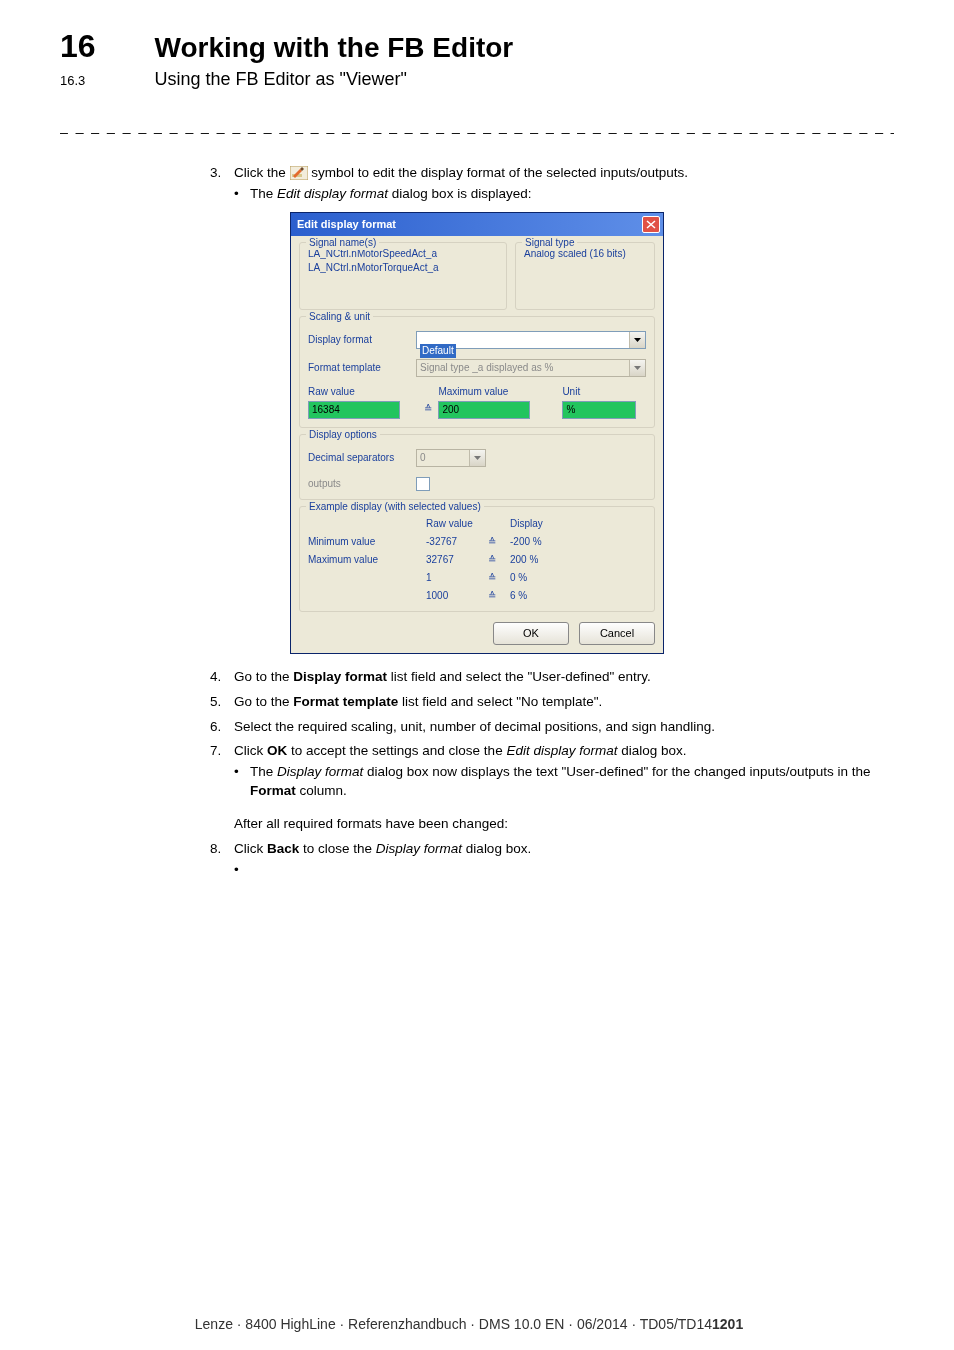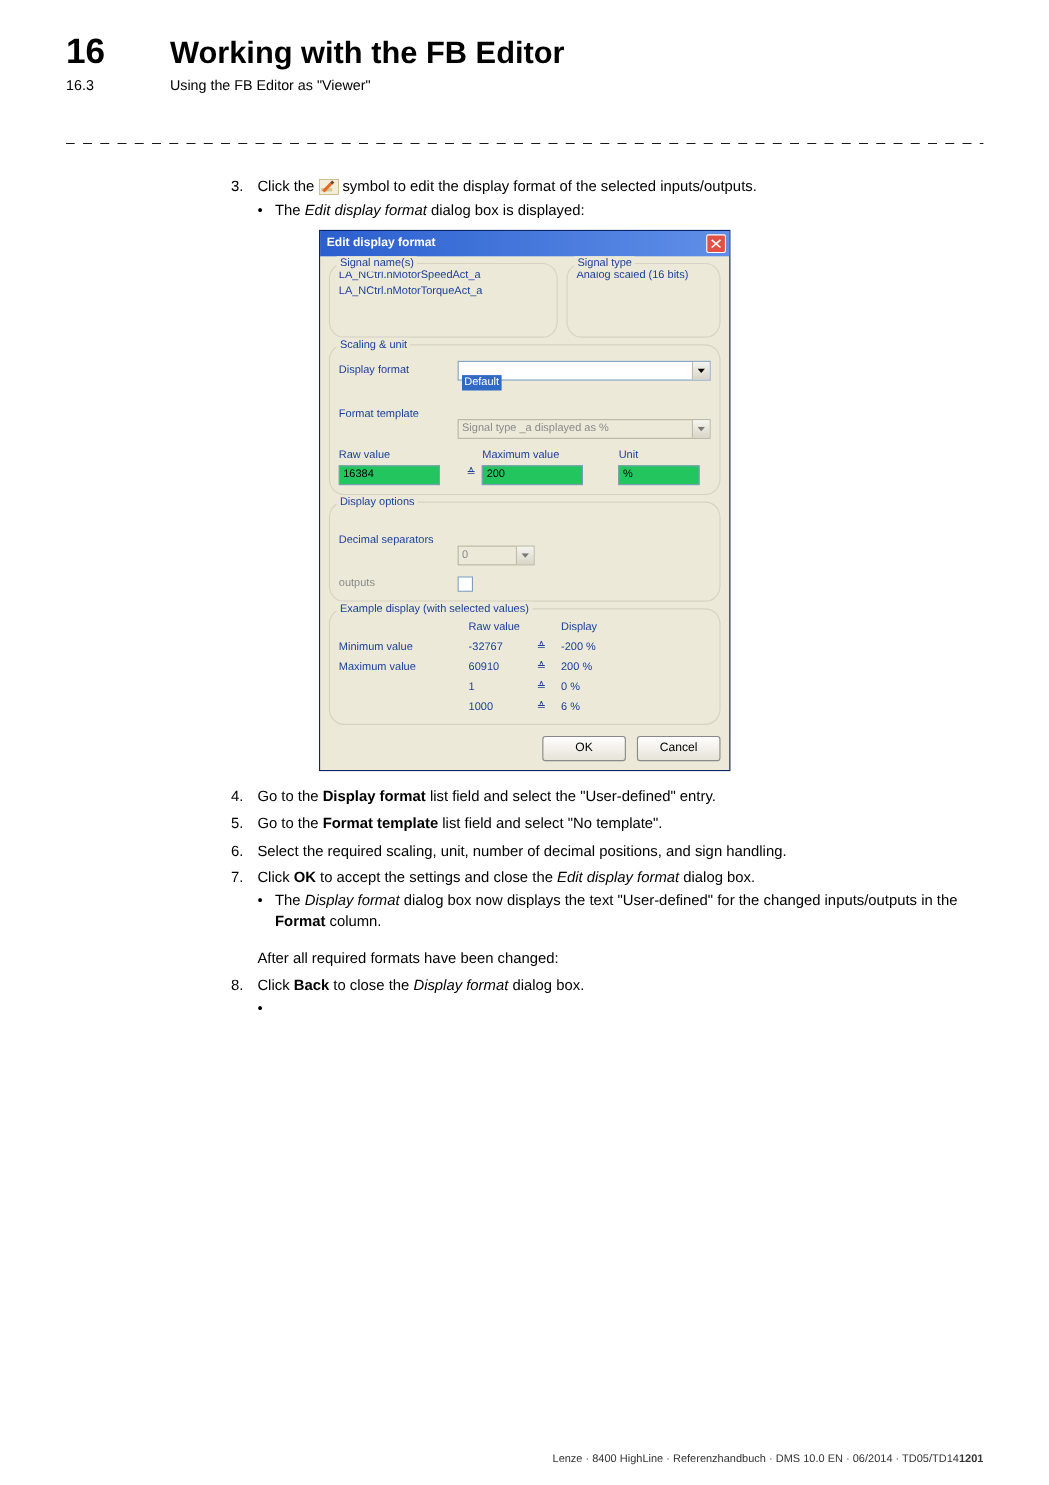--- a/index.html
+++ b/index.html
@@ -37,7 +37,7 @@
     vertical-align: baseline;
   }
   .sub-title {
-    font-size: 13px;
+    font-size: 18px;
     display: inline-block;
   }
   .dashline {

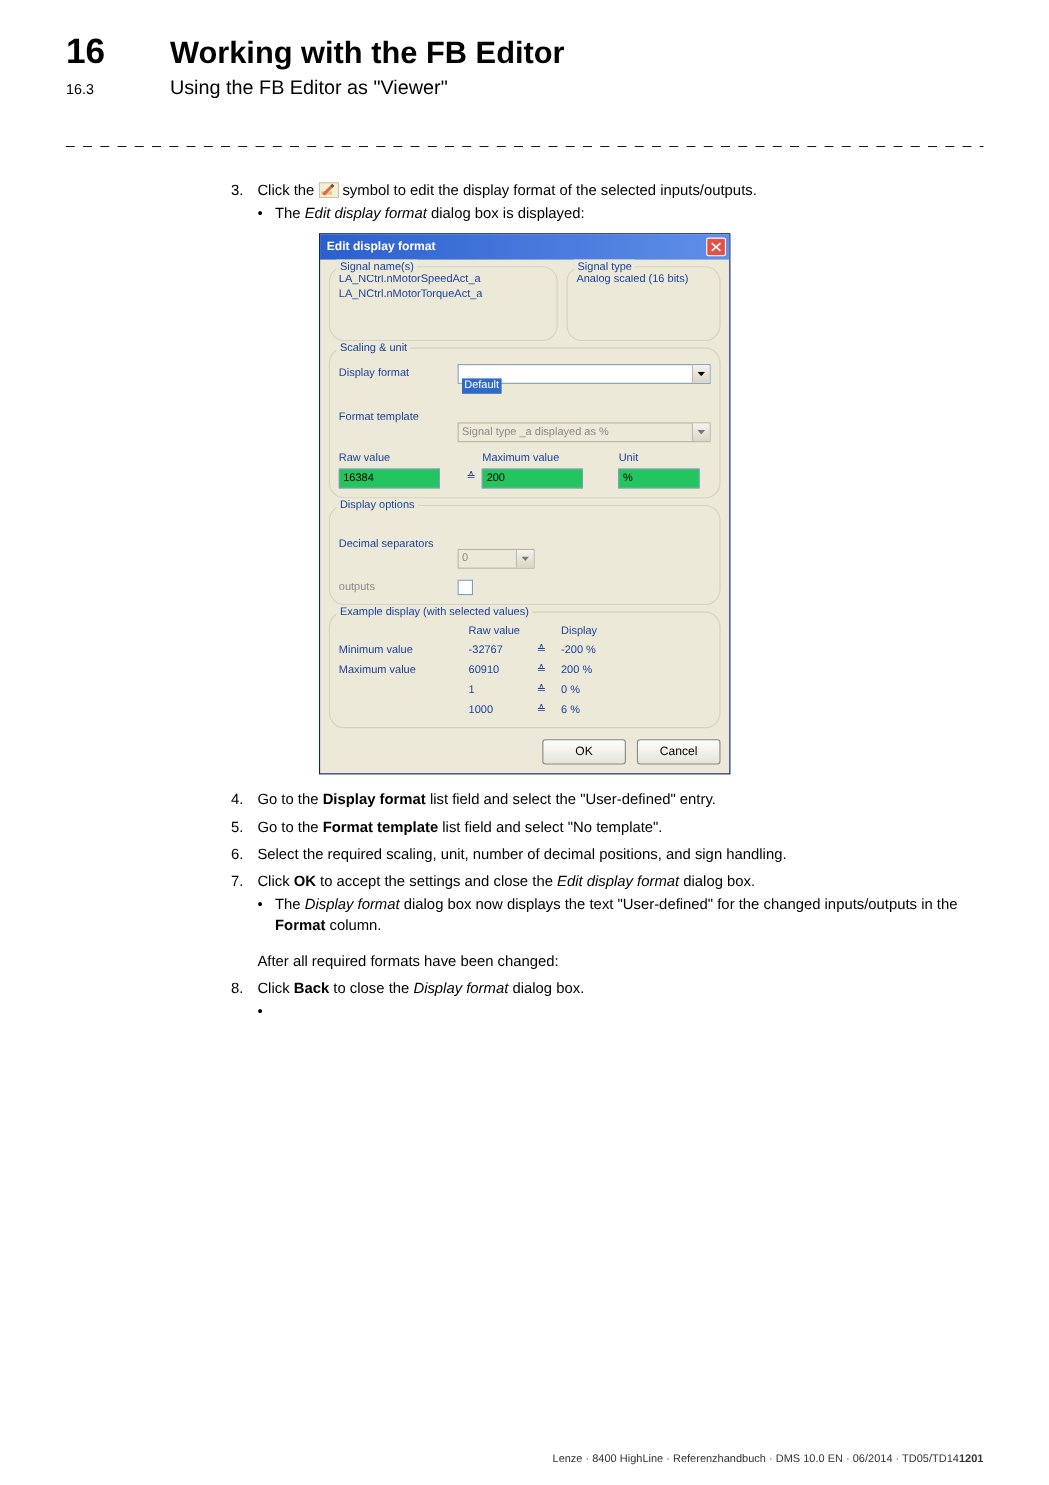--- a/index.html
+++ b/index.html
@@ -120,7 +120,7 @@
   .toprow { display: flex; gap: 8px; }
   .fset {
     border: 1px solid #d6d2c2;
-    border-radius: 14px;
+    border-radius: 3px;
     padding: 4px 8px 8px 8px;
     margin-bottom: 6px;
     position: relative;

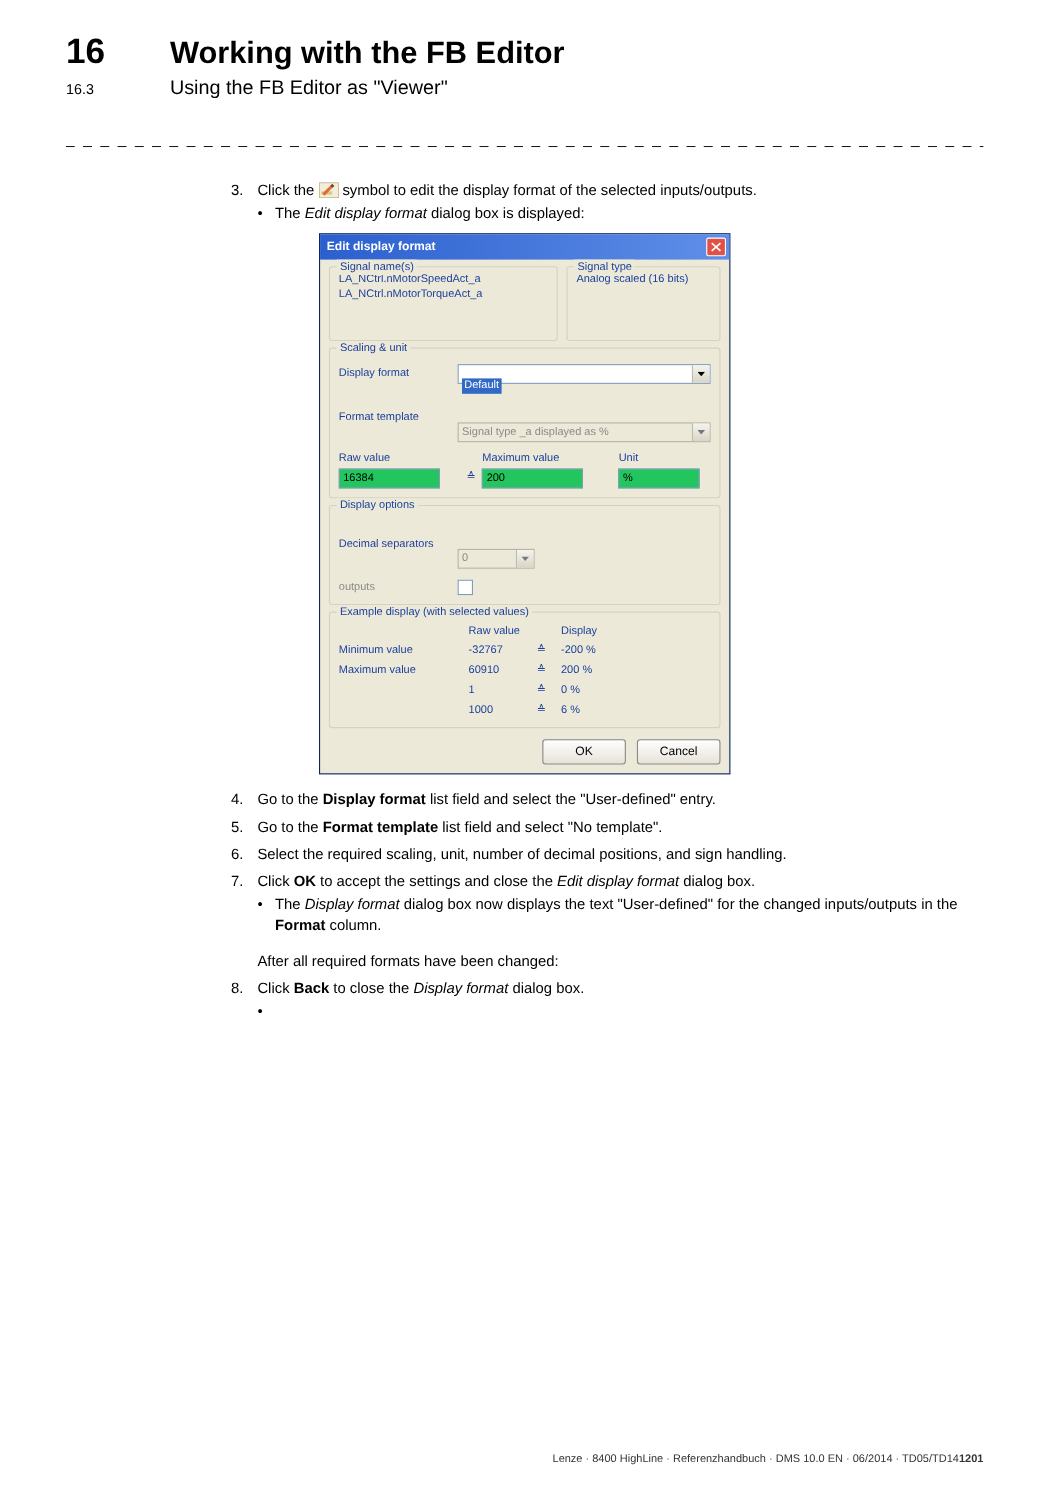--- a/index.html
+++ b/index.html
@@ -158,7 +158,6 @@
     background: #ece9d8;
     color: #8a8a8a;
     border-color:#b8b4a3;
-    margin-top:25px;
   }
   .combo-arrow {
     width: 15px;

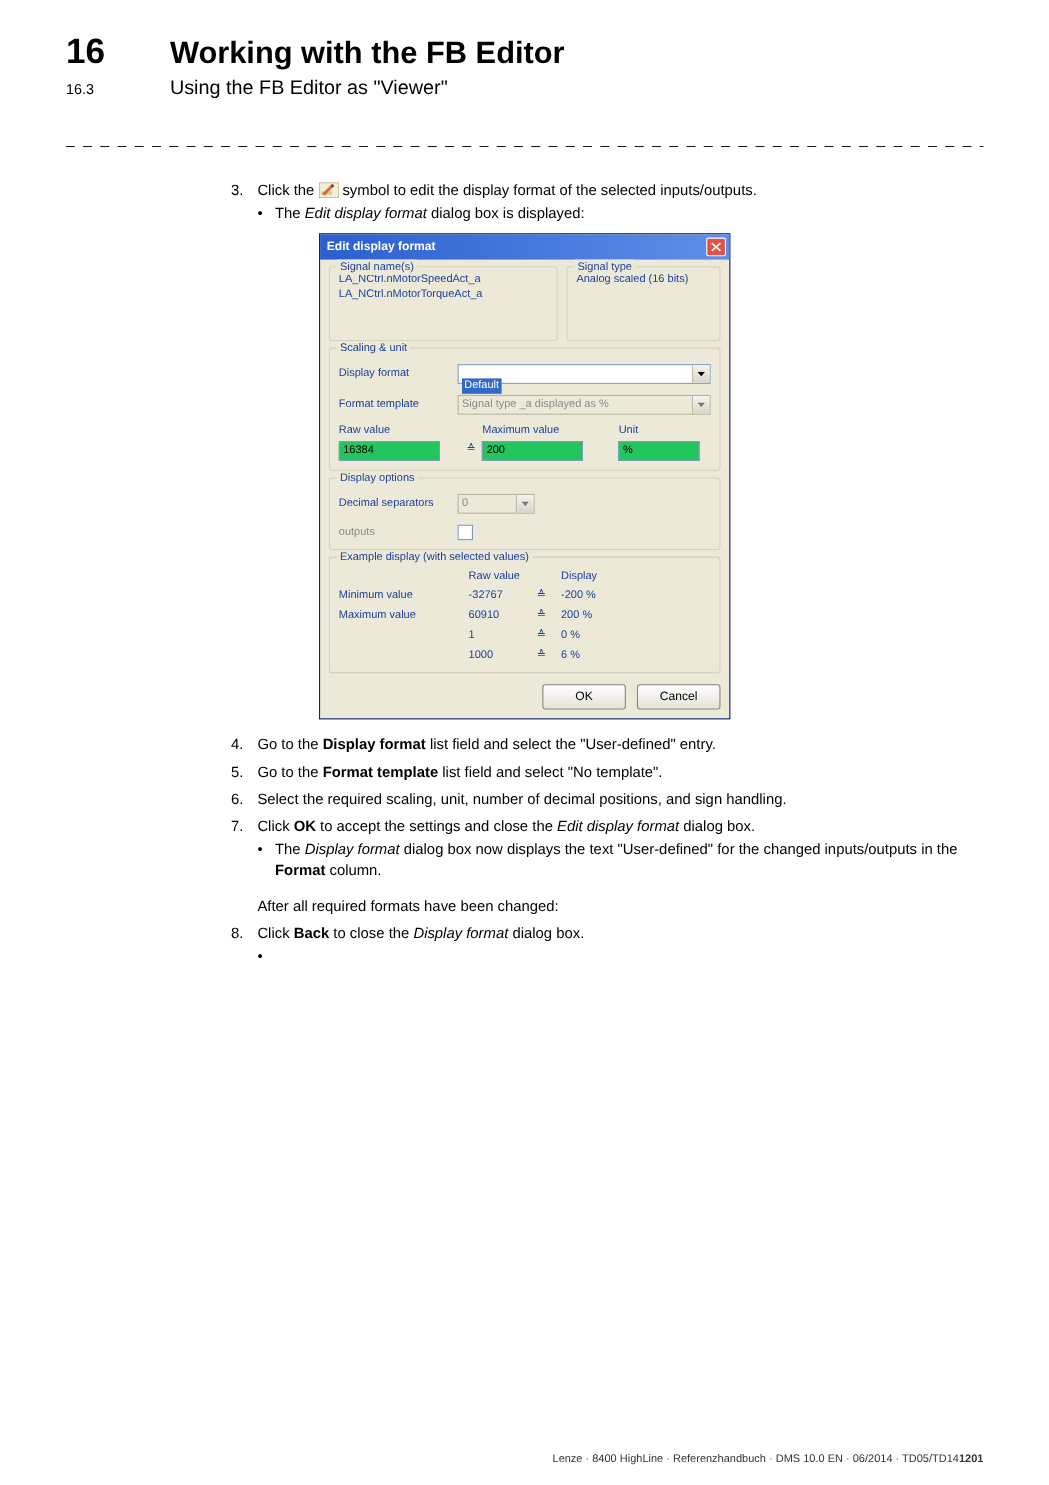--- a/index.html
+++ b/index.html
@@ -351,7 +351,7 @@
             <span class="c">-200 %</span>
 
             <span class="c">Maximum value</span>
-            <span class="c">60910</span>
+            <span class="c">32767</span>
             <span class="c">≙</span>
             <span class="c">200 %</span>
 

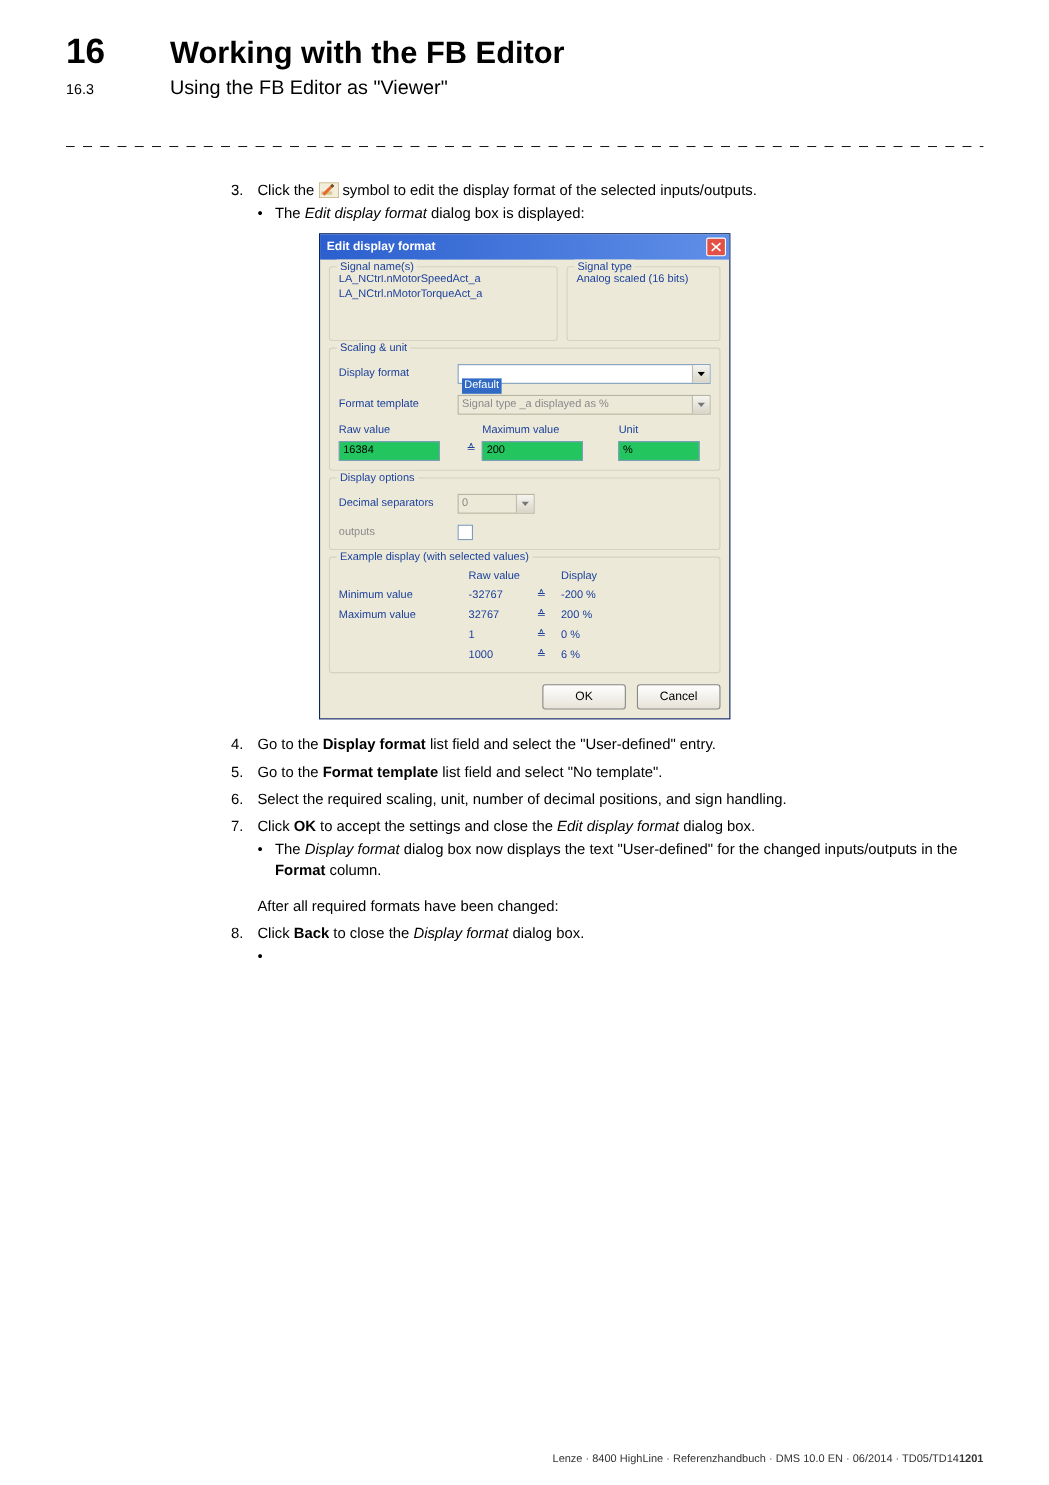--- a/index.html
+++ b/index.html
@@ -206,10 +206,10 @@
     bottom: 18px;
     left: 44px;
     right: 60px;
-    font-size: 10px;
+    font-size: 14px;
     color: #333;
     display:flex;
-    justify-content:flex-end;
+    justify-content:center;
   }
 </style>
 </head>

